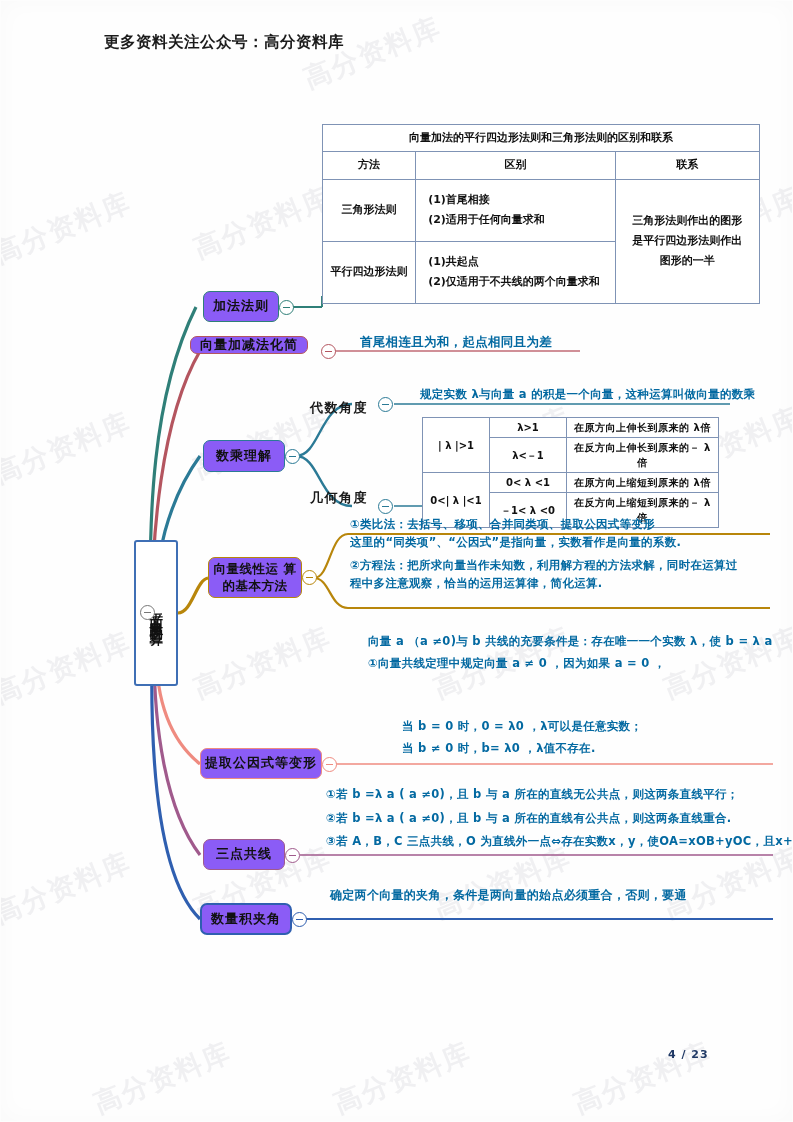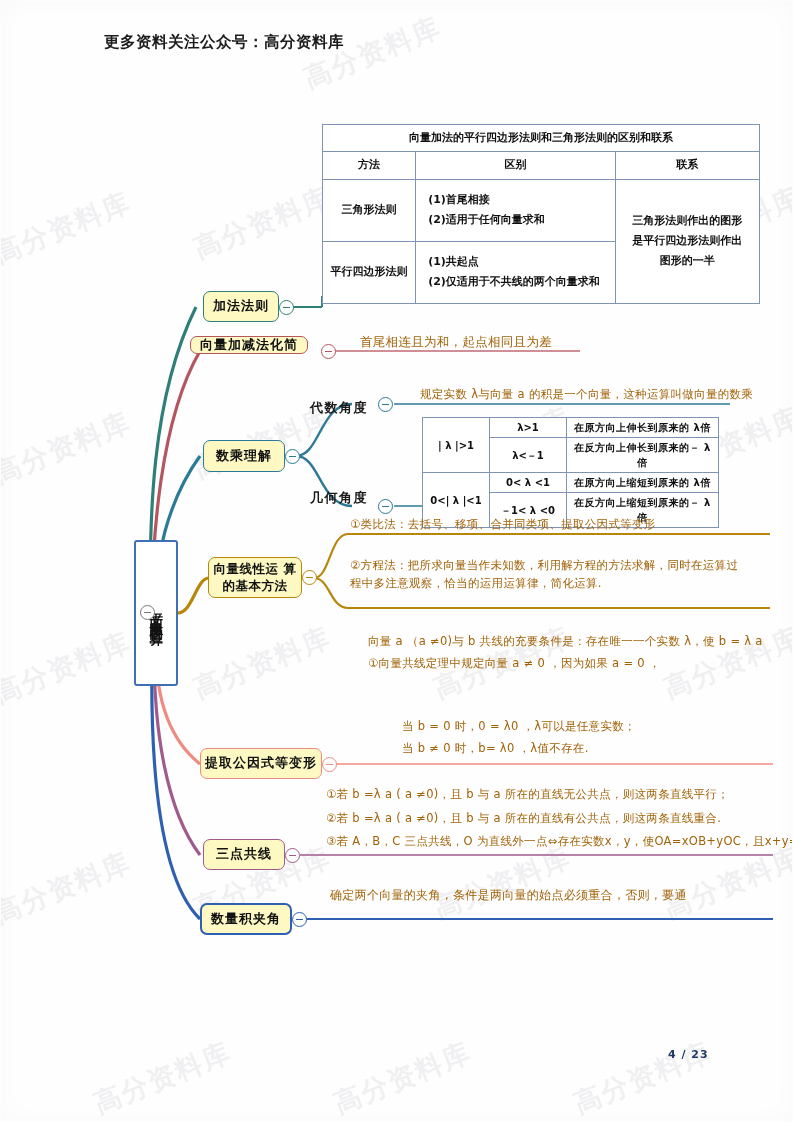--- a/index.html
+++ b/index.html
@@ -57,7 +57,7 @@
   .node{
     position:absolute;
     box-sizing:border-box;
-    background:#fef9c3;
+    background:#8b5cf6;
     border:1.6px solid #888;
     border-radius:7px;
     display:flex;align-items:center;justify-content:center;

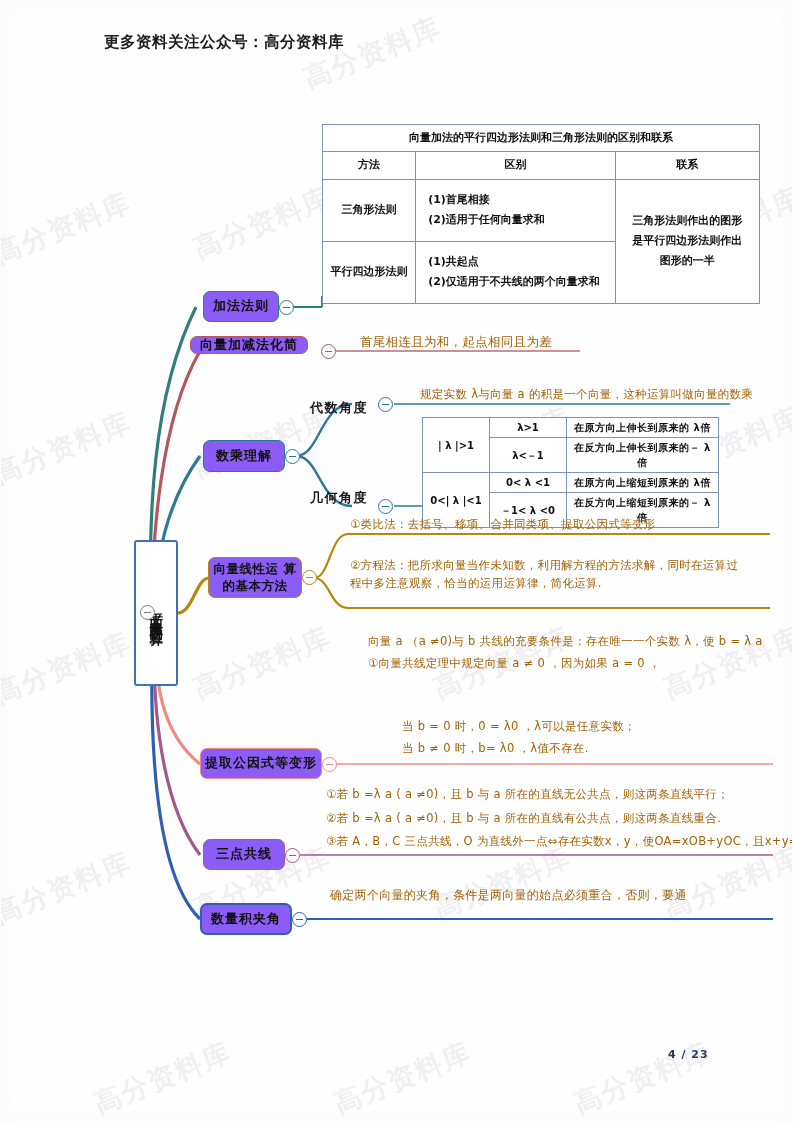--- a/index.html
+++ b/index.html
@@ -109,7 +109,7 @@
   
   .txt{
     position:absolute;
-    font-size:12px;font-weight:400;color:#a16207;
+    font-size:12px;font-weight:700;color:#0369a1;
     line-height:1.55;letter-spacing:0.3px;
     white-space:nowrap;
   }

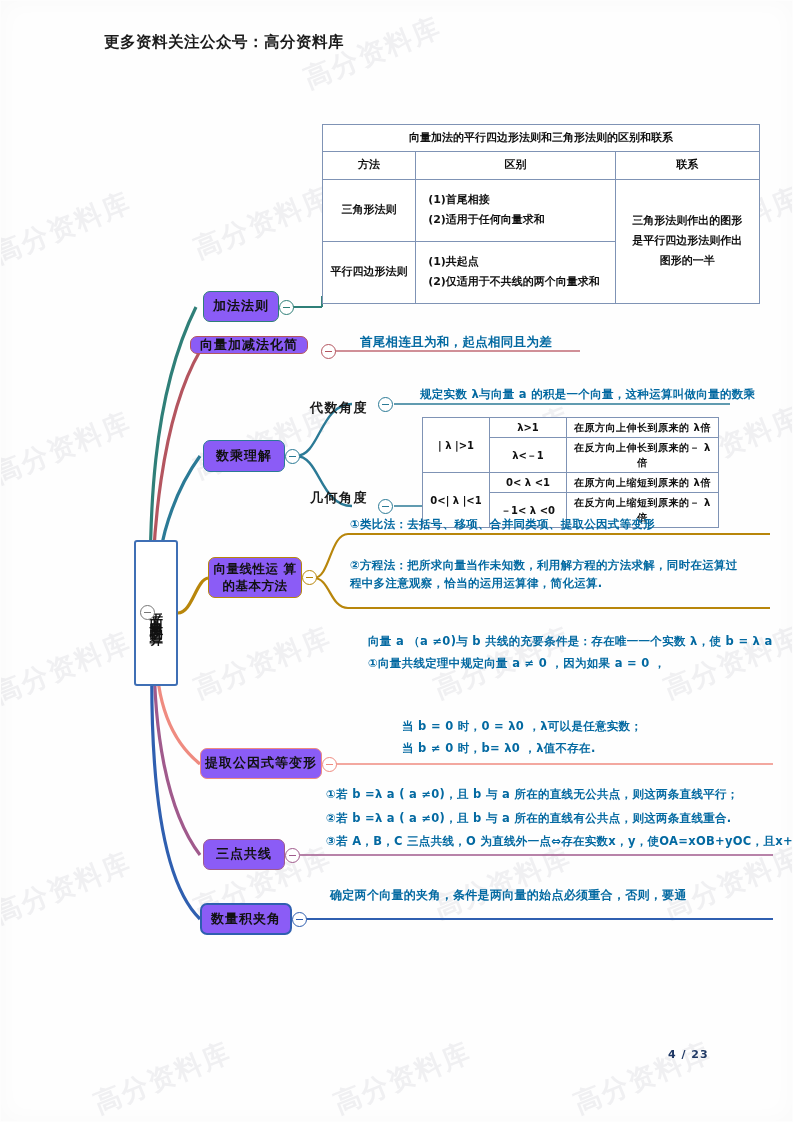--- a/index.html
+++ b/index.html
@@ -319,6 +319,7 @@
 
   <div class="txt" style="left:350px;top:516px;font-size:11.5px;">
     <div>①类比法：去括号、移项、合并同类项、提取公因式等变形</div>
+    <div>这里的“同类项”、“公因式”是指向量，实数看作是向量的系数.</div>
   </div>
 
   <div class="txt" style="left:350px;top:557px;font-size:11.5px;">

